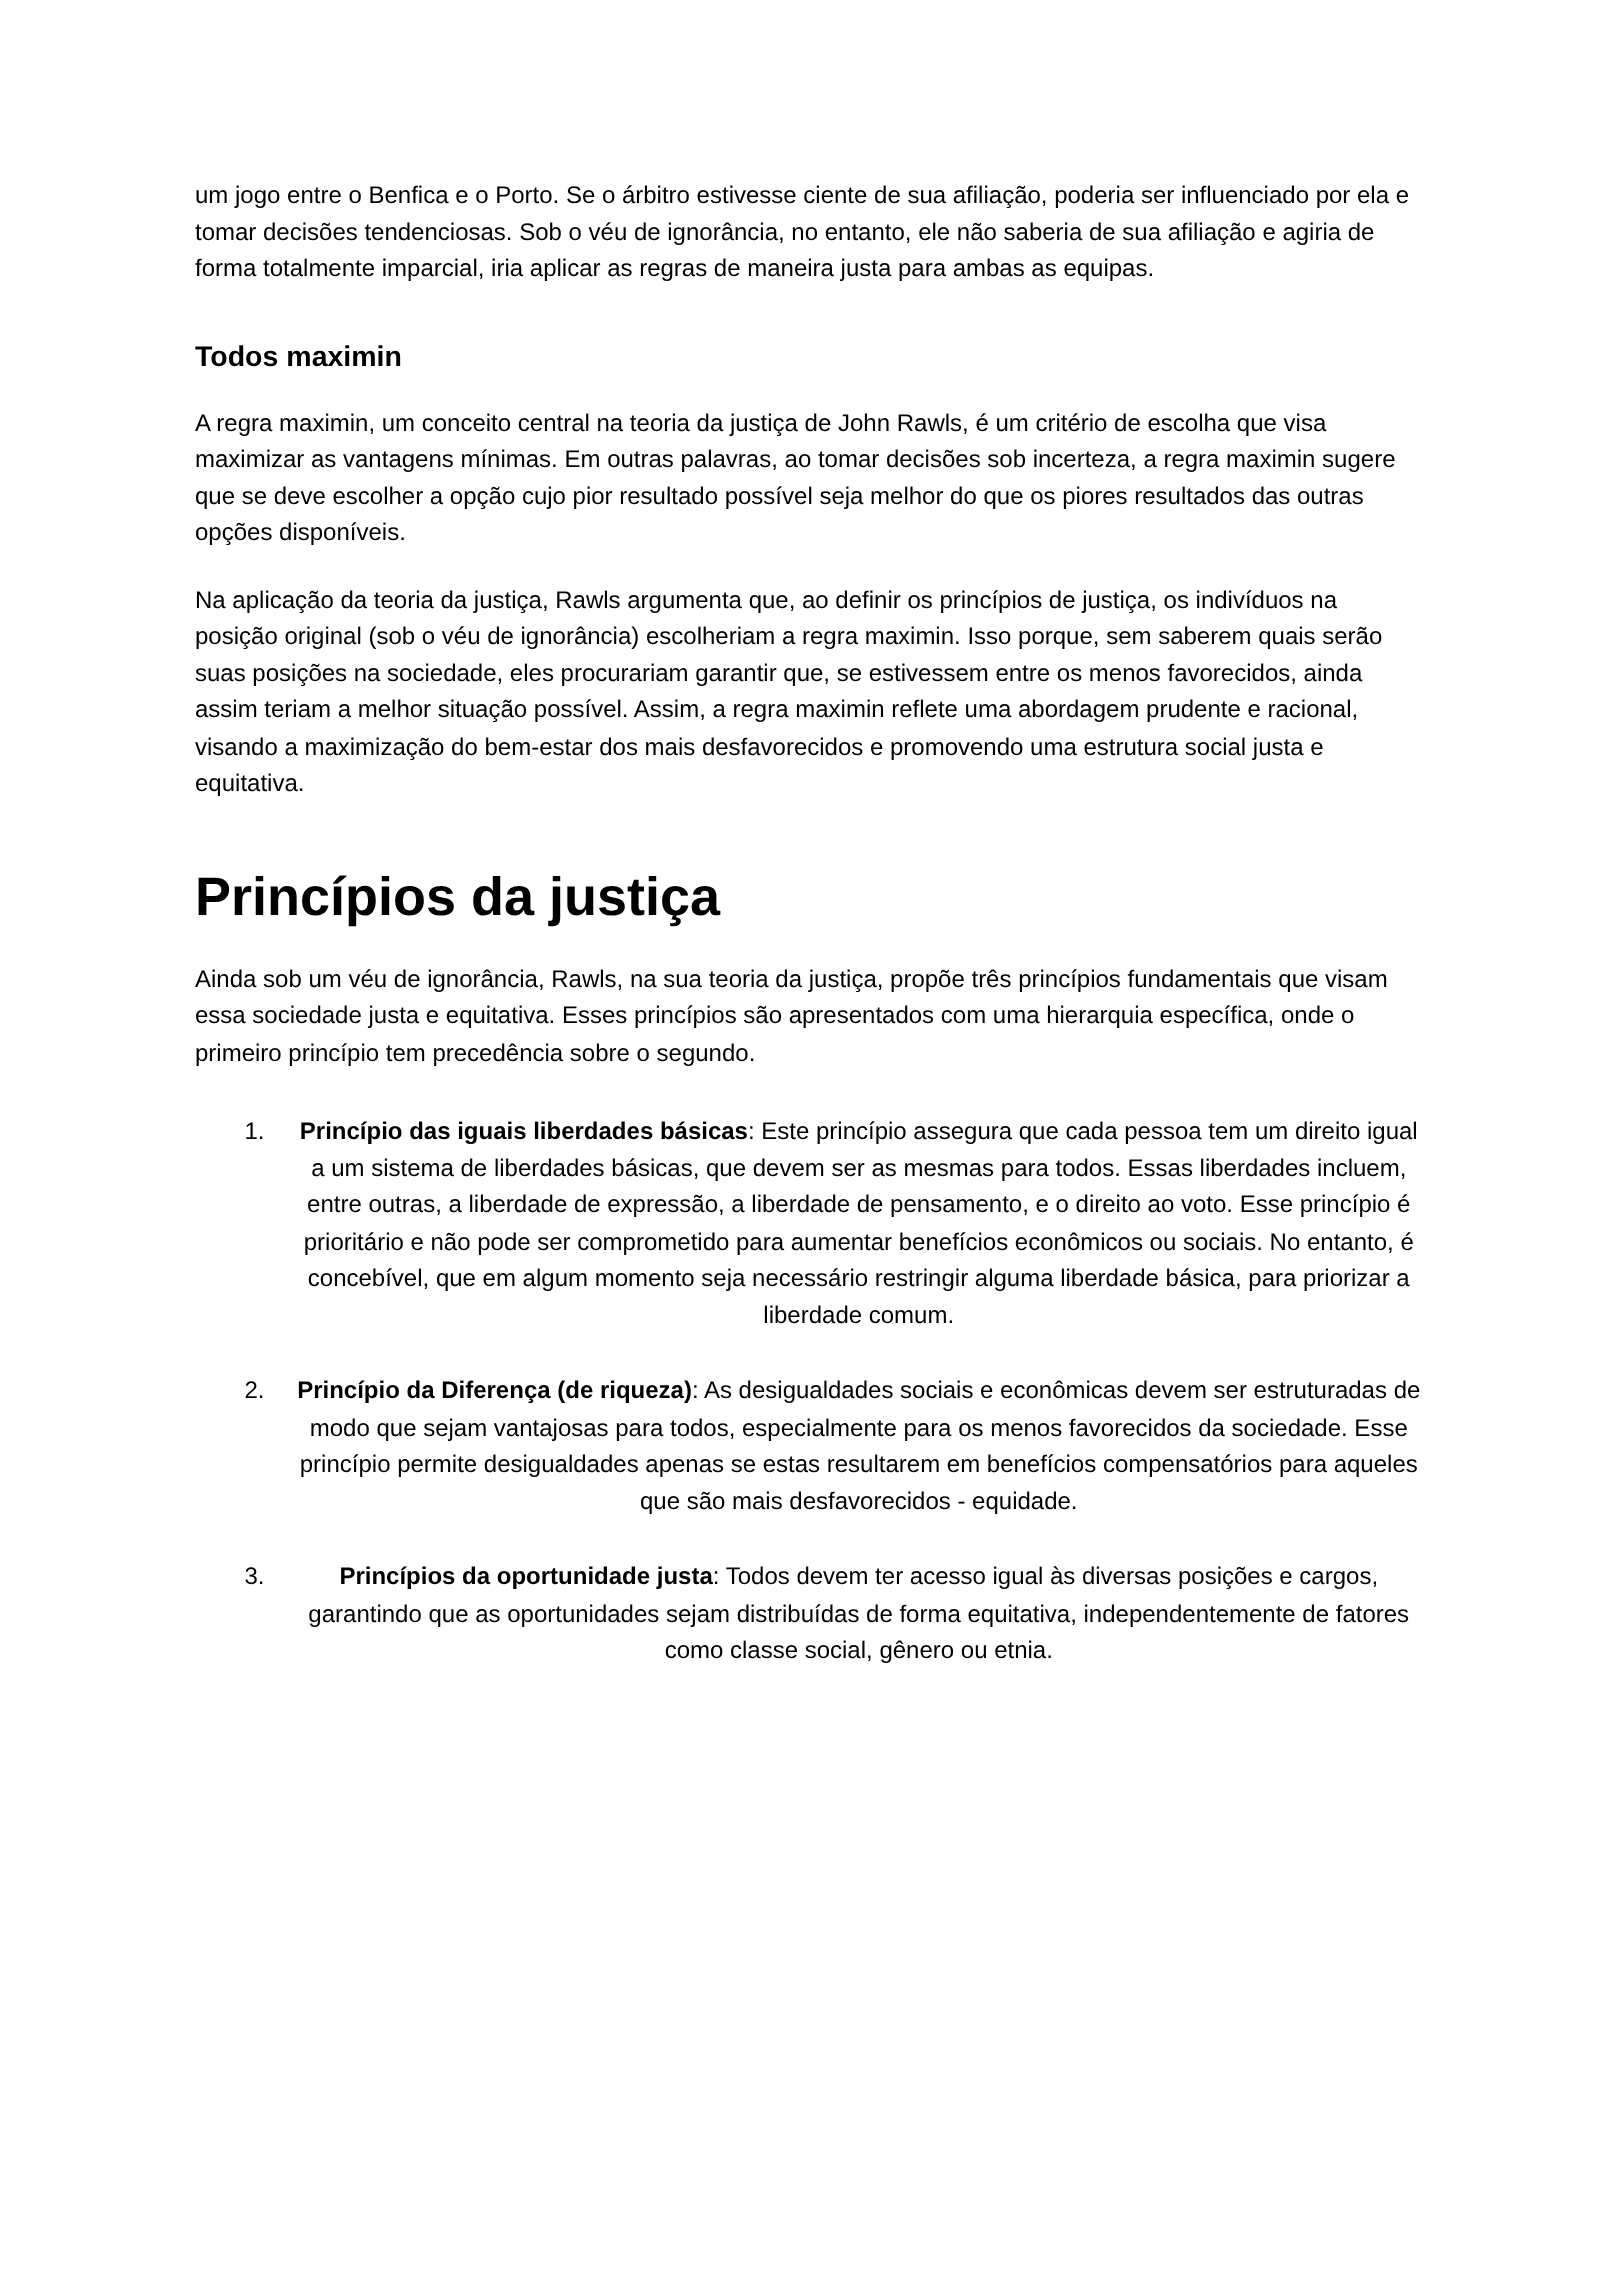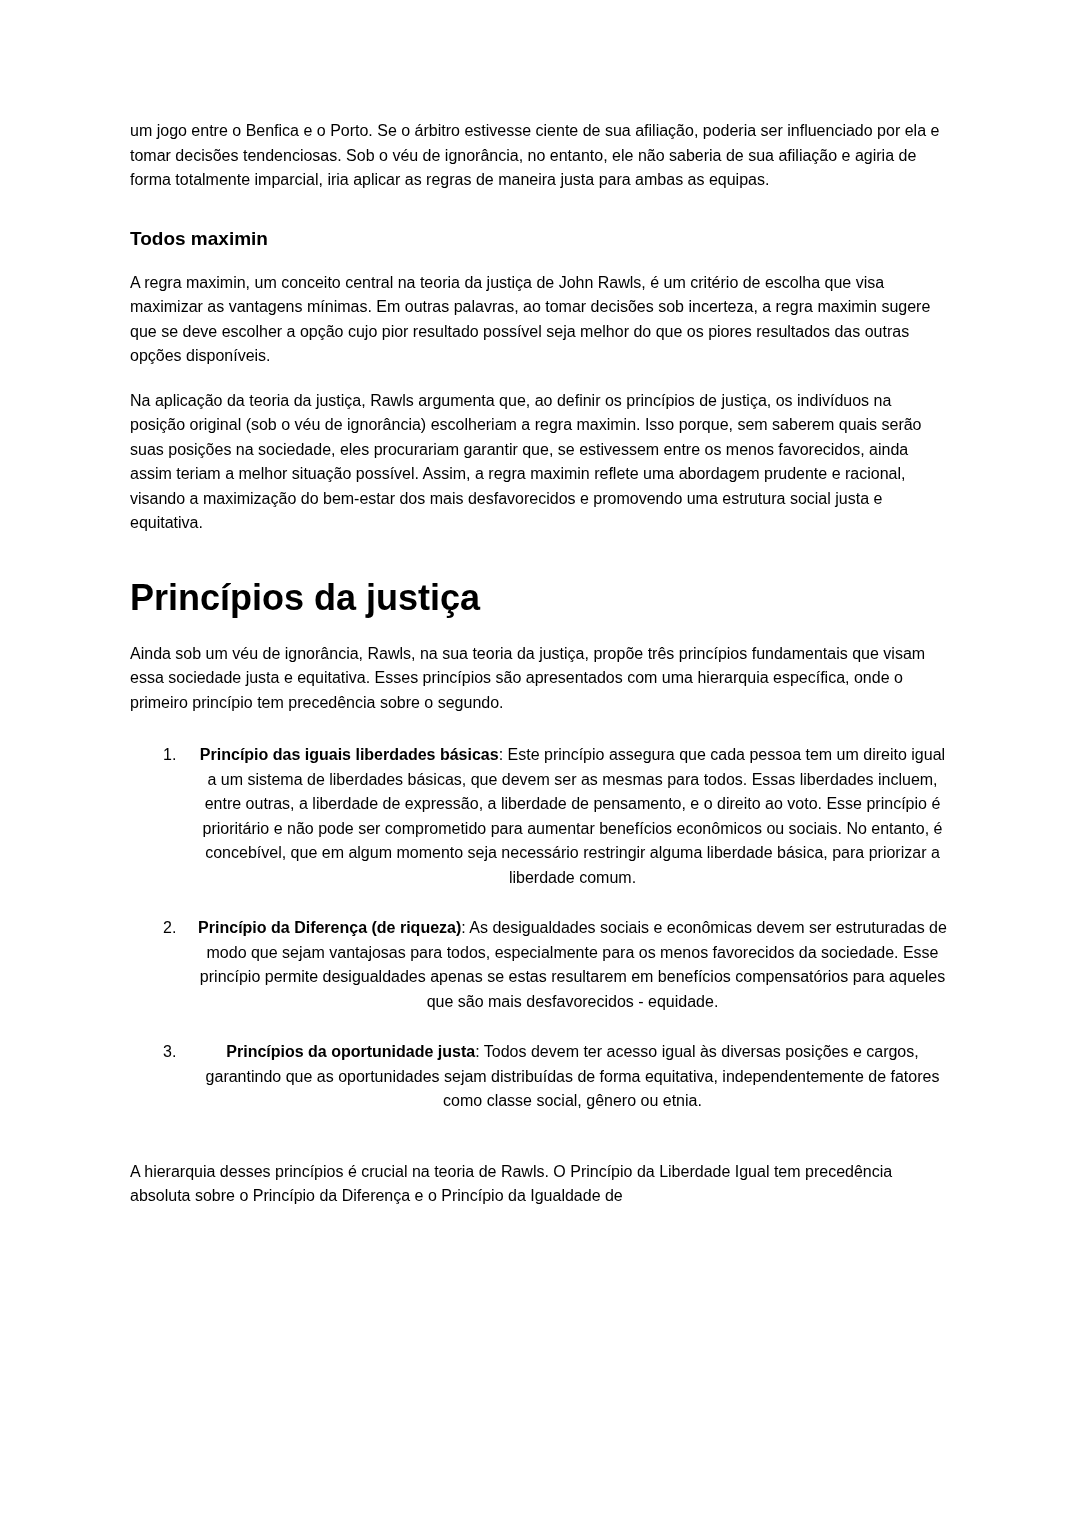--- a/index.html
+++ b/index.html
@@ -97,7 +97,6 @@
 
     </div>
 
-    <p class="para outro">A hierarquia desses princípios é crucial na teoria de Rawls. O Princípio da Liberdade Igual tem precedência absoluta sobre o Princípio da Diferença e o Princípio da Igualdade de</p>
 
   </div>
 </div>

